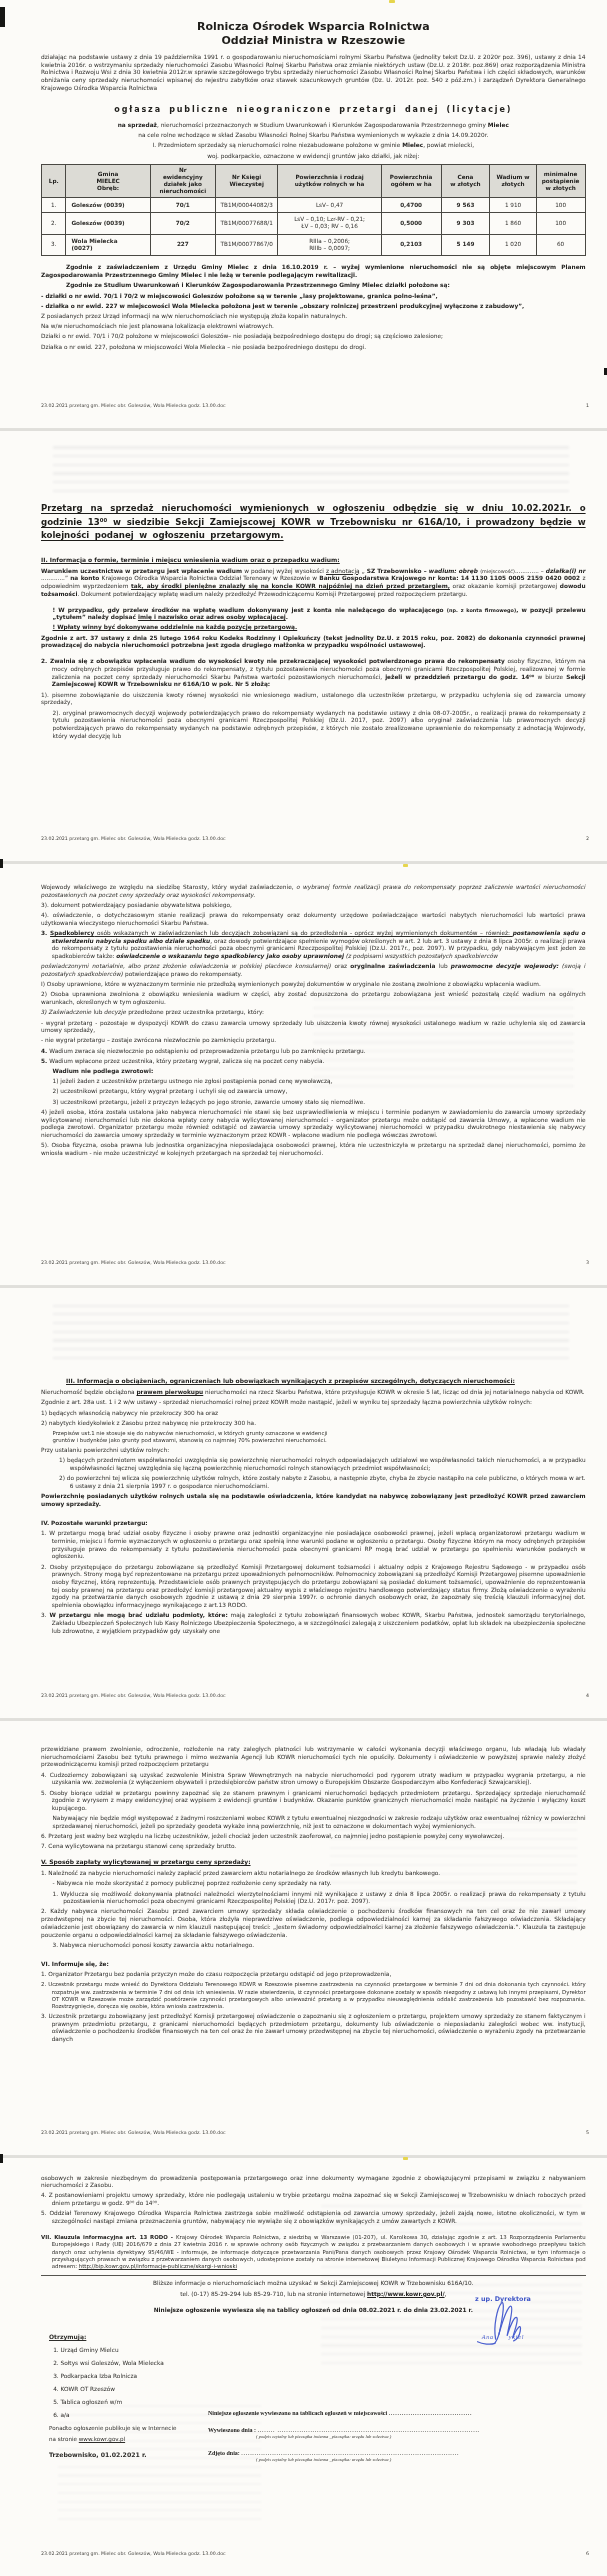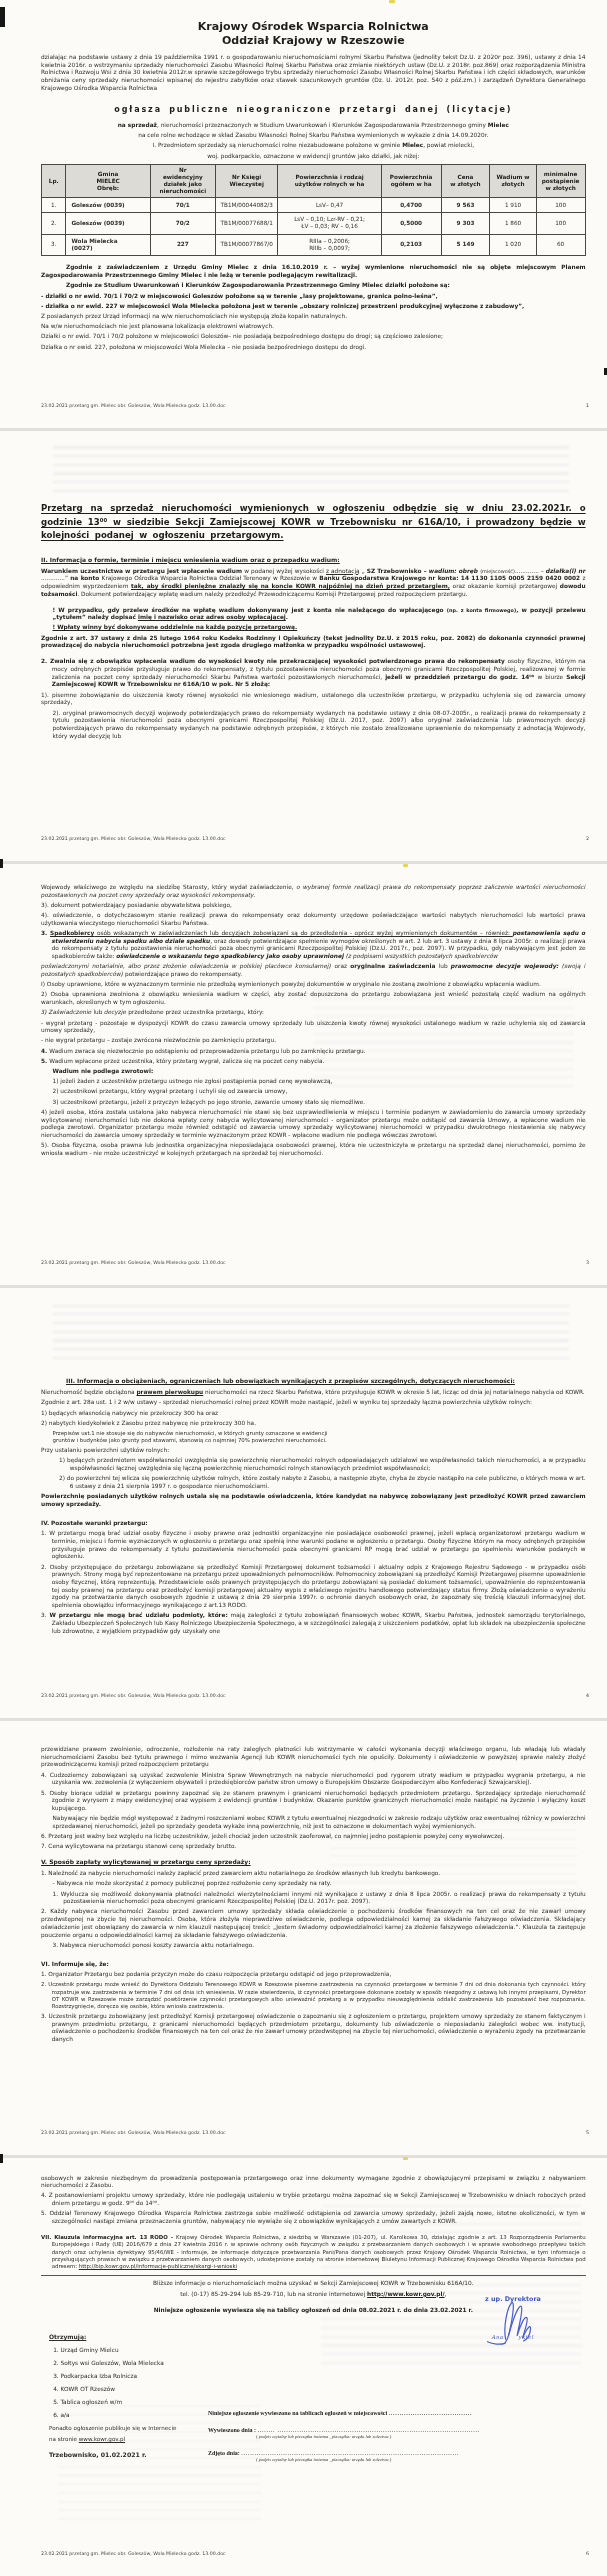--- a/index.html
+++ b/index.html
@@ -81,7 +81,7 @@
 <div class="doc">
 
   <section class="page pg1">
-    <h1 class="title">Krajowy Ośrodek Wsparcia Rolnictwa</h1>
+    <h1 class="title">Rolnicza Ośrodek Wsparcia Rolnictwa</h1>
     <h1 class="title">Oddział Krajowy w Rzeszowie</h1>
     <p class="intro">działając na podstawie ustawy z dnia 19 października 1991 r. o gospodarowaniu nieruchomościami rolnymi Skarbu Państwa (jednolity tekst Dz.U. z 2020r poz. 396), ustawy z dnia 14 kwietnia 2016r. o wstrzymaniu sprzedaży nieruchomości Zasobu Własności Rolnej Skarbu Państwa oraz zmianie niektórych ustaw (Dz.U. z 2018r. poz.869) oraz rozporządzenia Ministra Rolnictwa i Rozwoju Wsi z dnia  30 kwietnia 2012r.w sprawie szczegółowego trybu sprzedaży nieruchomości Zasobu Własności Rolnej Skarbu Państwa i ich części składowych, warunków obniżania ceny sprzedaży nieruchomości wpisanej do rejestru zabytków oraz stawek szacunkowych gruntów (Dz. U. 2012r. poz. 540 z póź.zm.) i zarządzeń Dyrektora Generalnego Krajowego Ośrodka Wsparcia Rolnictwa</p>
     <div class="announce">ogłasza publiczne nieograniczone przetargi danej (licytacje)</div>

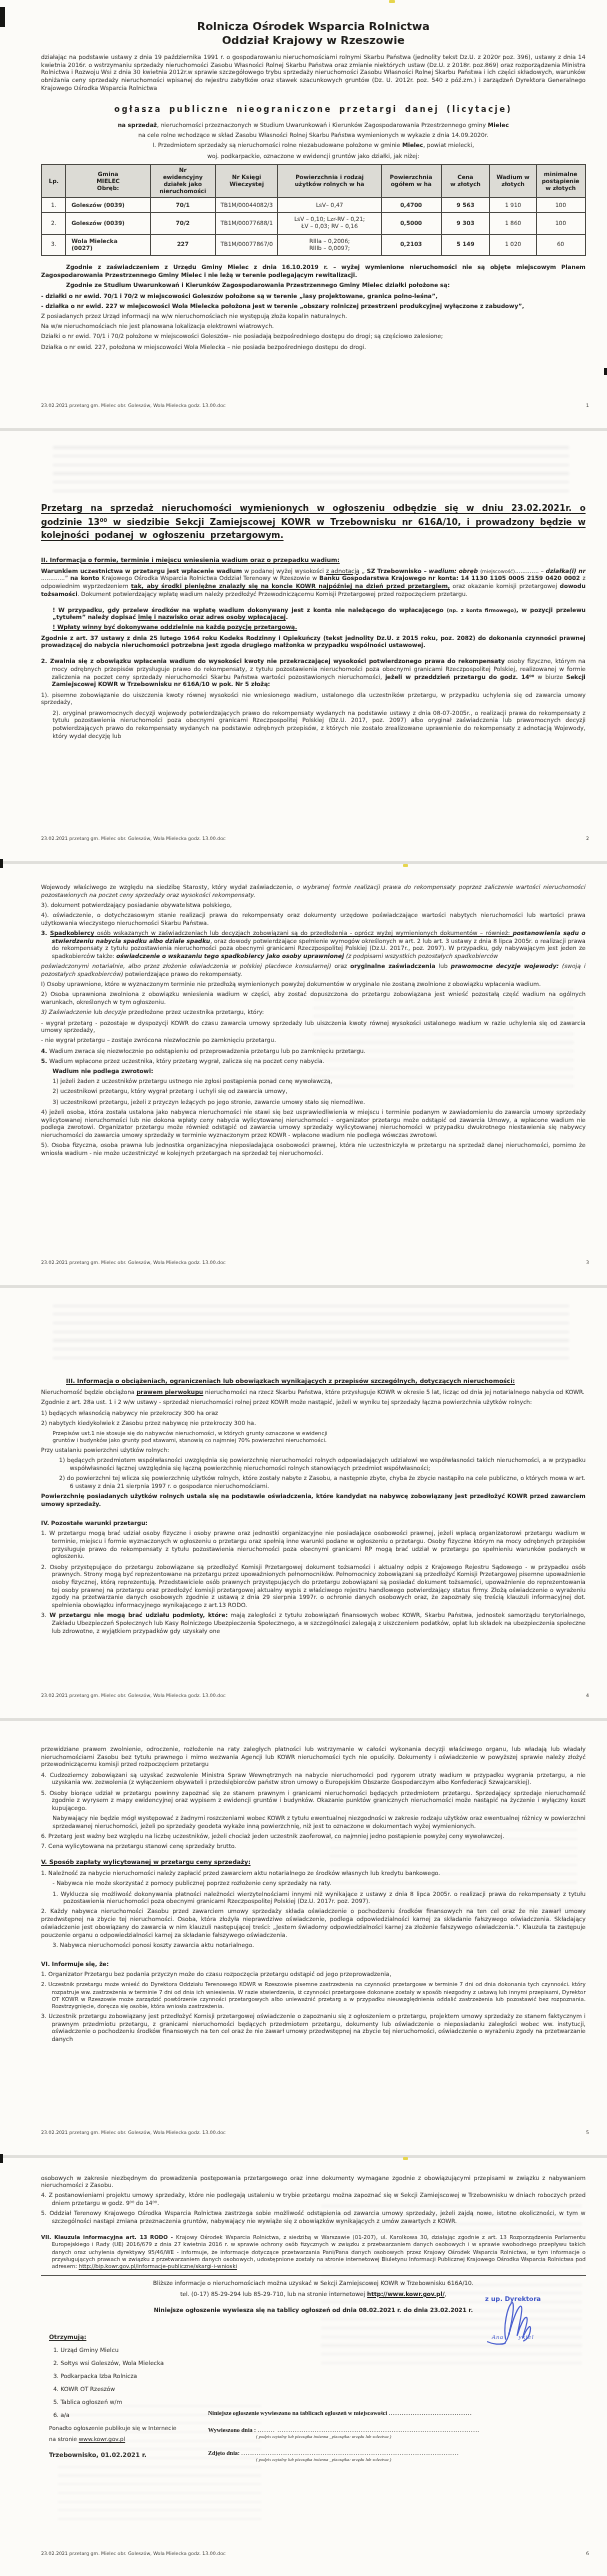--- a/index.html
+++ b/index.html
@@ -82,7 +82,7 @@
 
   <section class="page pg1">
     <h1 class="title">Rolnicza Ośrodek Wsparcia Rolnictwa</h1>
-    <h1 class="title">Oddział Krajowy w Rzeszowie</h1>
+    <h1 class="title">Oddział Ministra w Rzeszowie</h1>
     <p class="intro">działając na podstawie ustawy z dnia 19 października 1991 r. o gospodarowaniu nieruchomościami rolnymi Skarbu Państwa (jednolity tekst Dz.U. z 2020r poz. 396), ustawy z dnia 14 kwietnia 2016r. o wstrzymaniu sprzedaży nieruchomości Zasobu Własności Rolnej Skarbu Państwa oraz zmianie niektórych ustaw (Dz.U. z 2018r. poz.869) oraz rozporządzenia Ministra Rolnictwa i Rozwoju Wsi z dnia  30 kwietnia 2012r.w sprawie szczegółowego trybu sprzedaży nieruchomości Zasobu Własności Rolnej Skarbu Państwa i ich części składowych, warunków obniżania ceny sprzedaży nieruchomości wpisanej do rejestru zabytków oraz stawek szacunkowych gruntów (Dz. U. 2012r. poz. 540 z póź.zm.) i zarządzeń Dyrektora Generalnego Krajowego Ośrodka Wsparcia Rolnictwa</p>
     <div class="announce">ogłasza publiczne nieograniczone przetargi danej (licytacje)</div>
     <div>

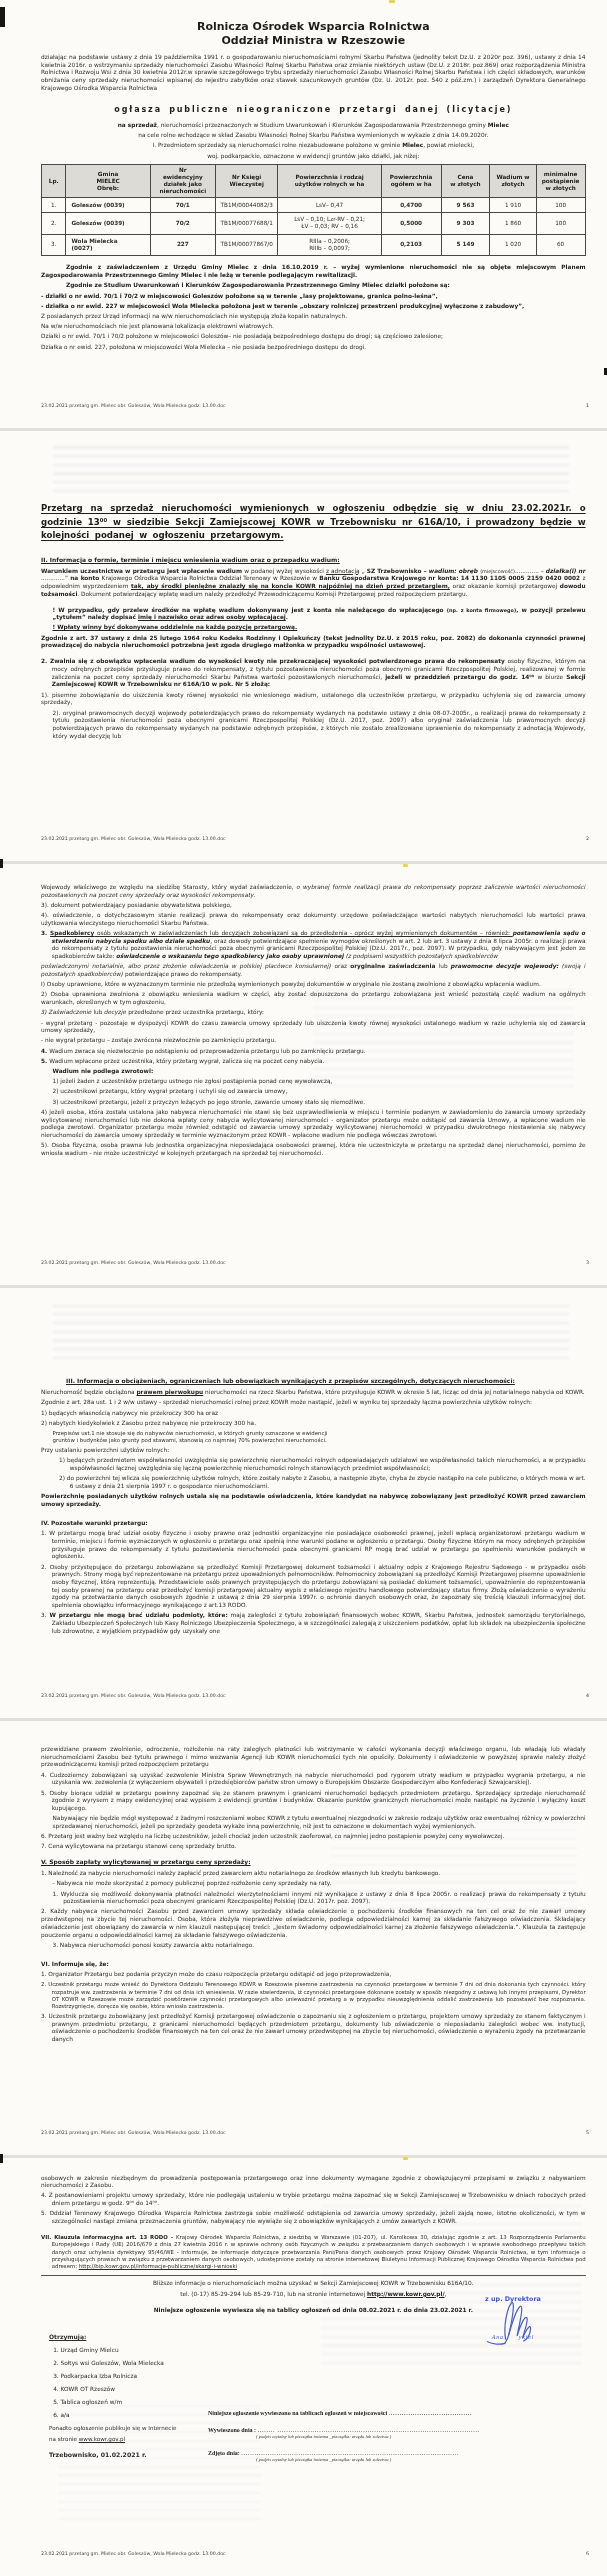--- a/index.html
+++ b/index.html
@@ -186,7 +186,7 @@
   <section class="page pg2">
     <div class="ghost" style="left:53px;right:38px;top:10px;height:51px;"></div>
     <div>
-        <div class="blk big">Przetarg na sprzedaż nieruchomości wymienionych w ogłoszeniu odbędzie się w dniu 23.02.2021r. o godzinie 13⁰⁰ w siedzibie Sekcji Zamiejscowej KOWR w Trzebownisku nr 616A/10, i prowadzony będzie w kolejności podanej w ogłoszeniu przetargowym.</div>
+        <div class="blk big">Przetarg na sprzedaż nieruchomości wymienionych w ogłoszeniu odbędzie się w dniu 10.02.2021r. o godzinie 13⁰⁰ w siedzibie Sekcji Zamiejscowej KOWR w Trzebownisku nr 616A/10, i prowadzony będzie w kolejności podanej w ogłoszeniu przetargowym.</div>
         <div class="blk sec">II. Informacja o formie, terminie i miejscu wniesienia wadium oraz o  przepadku wadium:</div>
         <div class="blk "><span class="r-b">Warunkiem uczestnictwa w przetargu jest wpłacenie wadium </span><span>w podanej wyżej wysokości </span><span class="r-u">z adnotacją</span><span> „ </span><span class="r-b">SZ Trzebownisko – </span><span class="r-b r-i">wadium: obręb </span><span class="r-small">(miejscowość)</span><span>............. – </span><span class="r-b r-i">działka(i) nr </span><span>.............” </span><span class="r-b">na konto </span><span>Krajowego Ośrodka Wsparcia Rolnictwa Oddział Terenowy w Rzeszowie w </span><span class="r-b">Banku Gospodarstwa Krajowego nr konta: 14 1130 1105 0005 2159 0420 0002 </span><span>z odpowiednim wyprzedzeniem </span><span class="r-b r-u">tak, aby środki  pieniężne znalazły się na koncie KOWR najpóźniej na dzień przed przetargiem,</span><span> oraz okazanie komisji przetargowej </span><span class="r-b">dowodu tożsamości</span><span>. Dokument potwierdzający wpłatę wadium należy przedłożyć Przewodniczącemu Komisji Przetargowej przed rozpoczęciem przetargu.</span></div>
         <div class="blk b ind1 gap1"><span>! W przypadku, gdy przelew środków na wpłatę wadium dokonywany jest z konta nie należącego do wpłacającego </span><span class="r-small">(np. z konta firmowego)</span><span>, w pozycji przelewu „tytułem” należy dopisać </span><span class="r-u">imię i nazwisko oraz adres osoby wpłacającej</span><span>.</span></div>

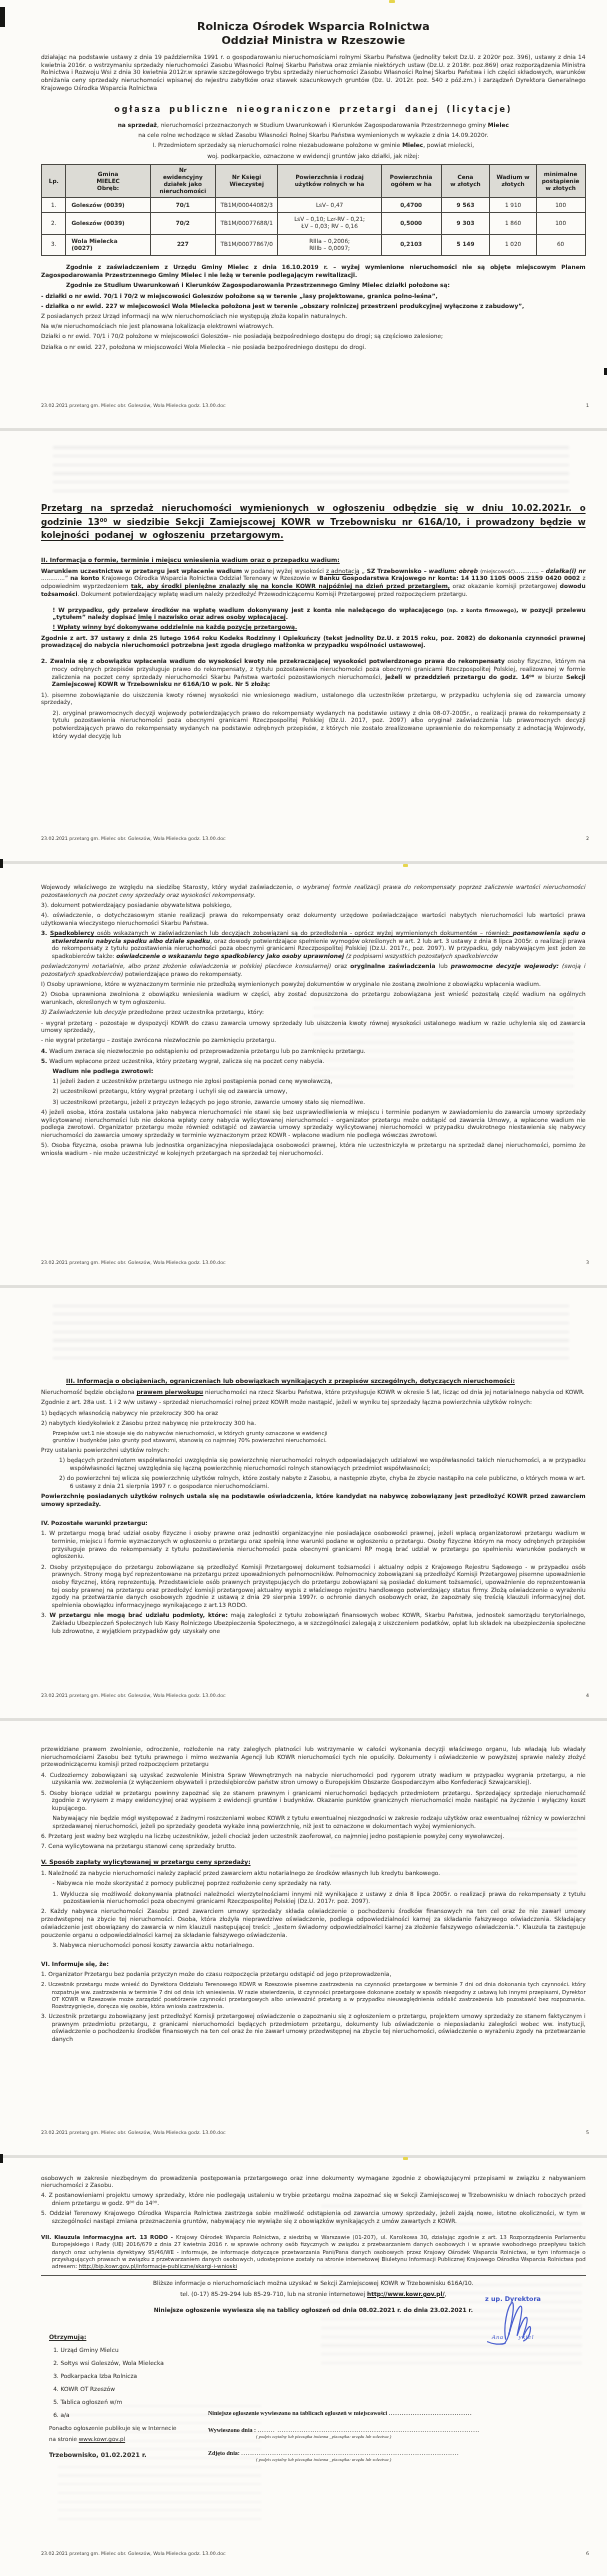--- a/index.html
+++ b/index.html
@@ -63,7 +63,7 @@
   .also{margin-top:4.1px;font-size:5.6px;line-height:7.4px;}
   .place-date{margin-top:7.4px;font-weight:bold;font-size:6.2px;}
 
-  .sig{position:absolute;right:28px;top:137px;width:132px;text-align:center;}
+  .sig{position:absolute;right:38px;top:137px;width:132px;text-align:center;}
   .sig-label{font-size:6.4px;font-weight:bold;color:#3d54c6;}
   .sig-art{margin-top:-5px;}
   .sig-name{font-family:"Liberation Serif",serif;font-style:italic;font-size:6.1px;color:#4a5ecd;margin-top:-15px;letter-spacing:0.8px;}

